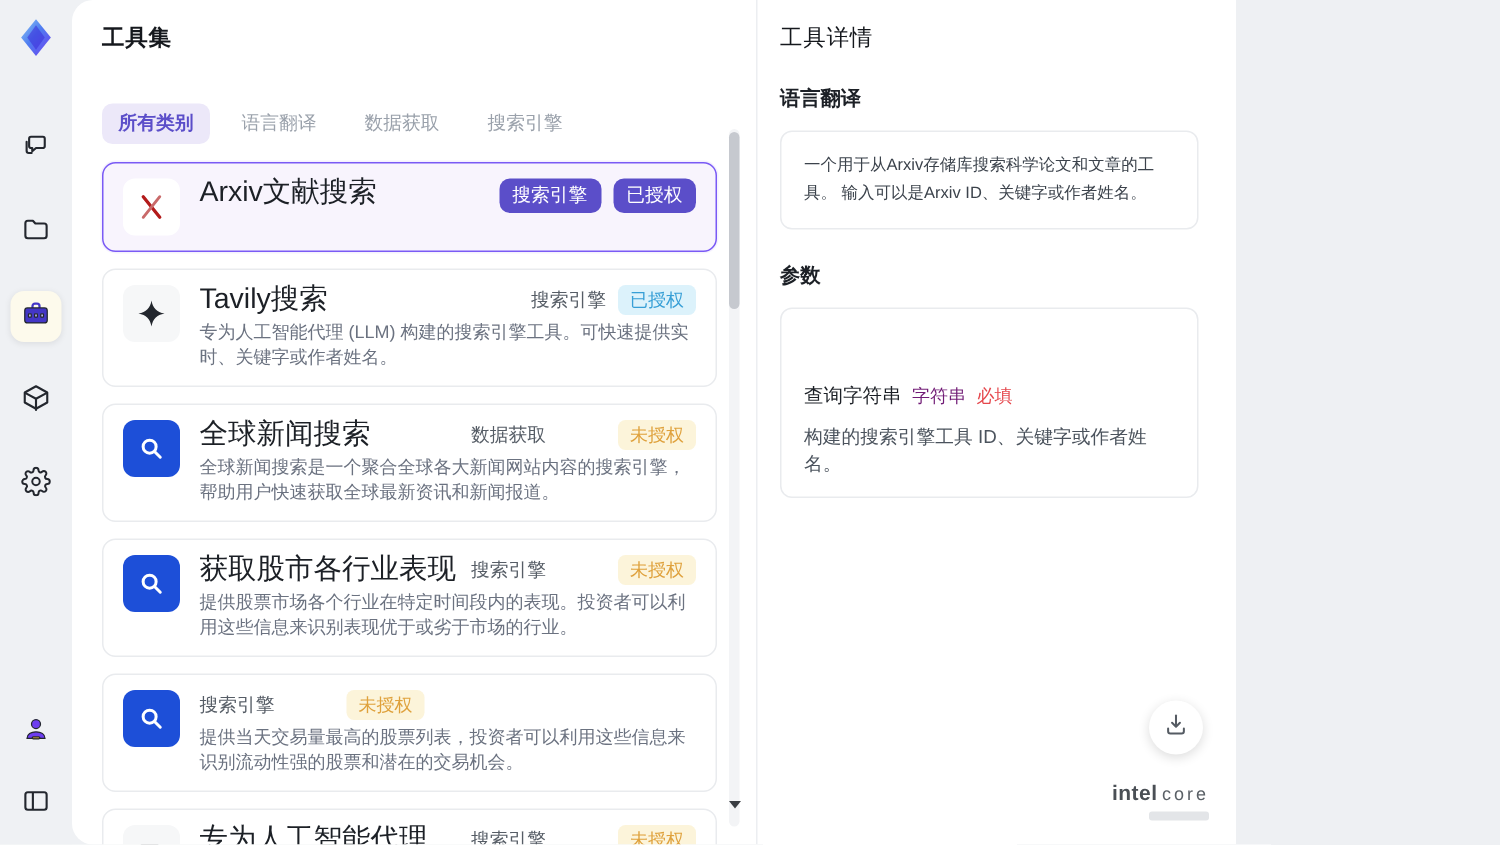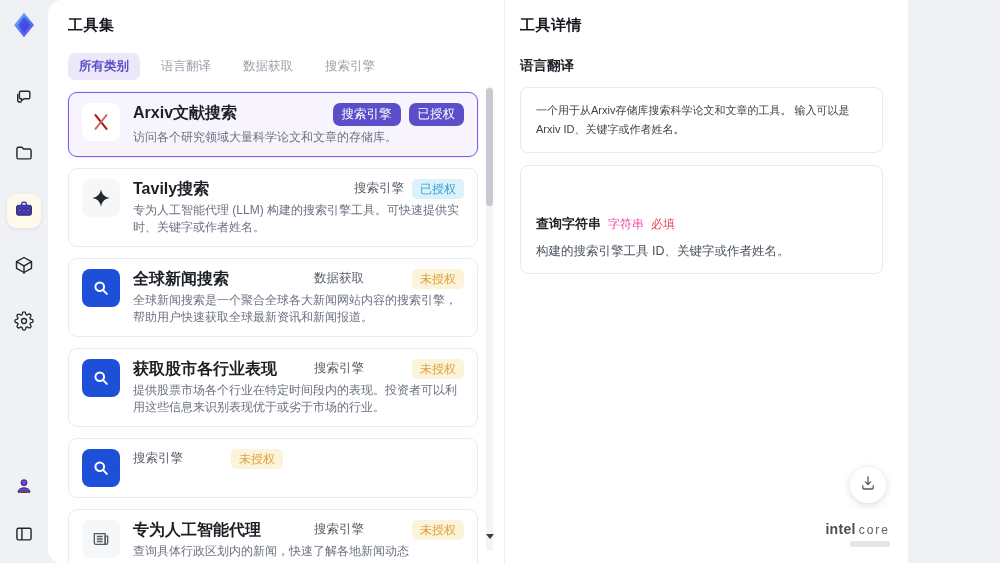--- a/index.html
+++ b/index.html
@@ -5,7 +5,7 @@
   * { margin:0; padding:0; box-sizing:border-box; }
   html,body { width:1000px; height:563px; font-family:"Liberation Sans","DejaVu Sans",sans-serif; }
   body { background:#eef0f3; overflow:hidden; }
-  .stage { position:relative; width:908px; height:563px; background:#eff1f4; }
+  .stage { position:relative; width:824px; height:563px; background:#eff1f4; }
 
   
   .rail { position:absolute; left:0; top:0; bottom:0; width:48px; background:#eff1f4; display:flex; flex-direction:column; align-items:center; padding:8px 0 10px; }

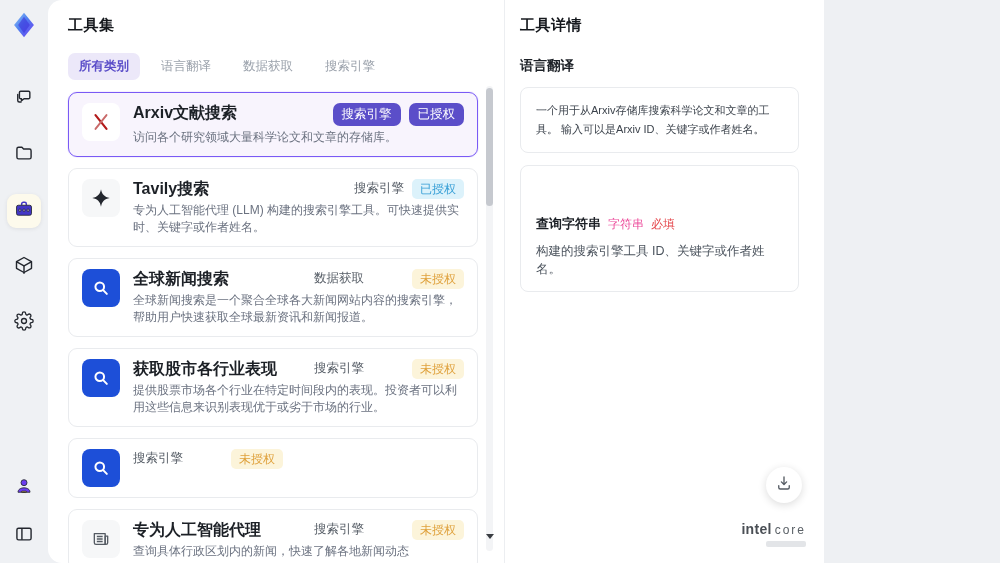--- a/index.html
+++ b/index.html
@@ -54,7 +54,7 @@
 
   
   .details-col { position:absolute; left:457px; right:0; top:0; bottom:0; padding:16px 25px 0 15px; }
-  .details-title { font-size:15px; font-weight:700; color:#15181d; letter-spacing:.5px; }
+  .details-title { font-size:15px; font-weight:400; color:#15181d; letter-spacing:.5px; }
   .section-label { font-size:13.5px; font-weight:700; color:#1c2026; margin-top:22px; }
   .info-card { margin-top:12px; border:1px solid #e9ebee; border-radius:8px; padding:13px 15px; background:#fff; }
   .intro-text { font-size:11px; color:#3c434c; line-height:19px; }

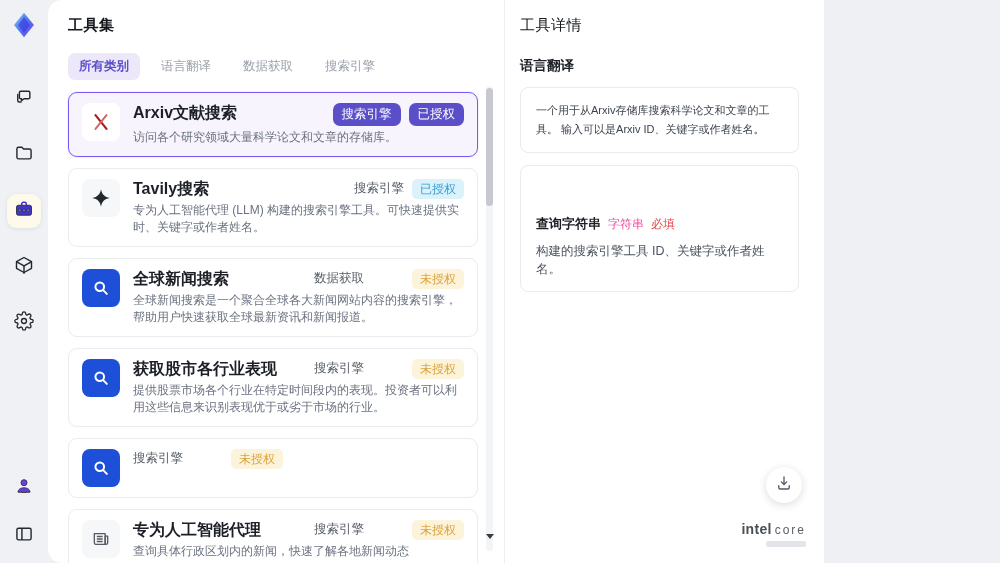--- a/index.html
+++ b/index.html
@@ -24,7 +24,7 @@
   .tools-col { position:absolute; left:0; top:0; bottom:0; width:456px; padding:16px 26px 0 20px; }
   .panel-title { font-size:15px; font-weight:700; color:#15181d; letter-spacing:.5px; }
   .tabs { display:flex; align-items:center; gap:10px; margin-top:18px; }
-  .tab { font-size:12.5px; color:#9aa1ab; padding:5px 11px; border-radius:7px; cursor:pointer; white-space:nowrap; }
+  .tab { font-size:12.5px; color:#9aa1ab; padding:5px 11px; border-radius:7px; cursor:pointer; white-space:nowrap;margin-top:16px; }
   .tab.active { background:#ece8f9; color:#5b4ec9; font-weight:700; }
 
   .cards { margin-top:12px; display:flex; flex-direction:column; gap:11px; }

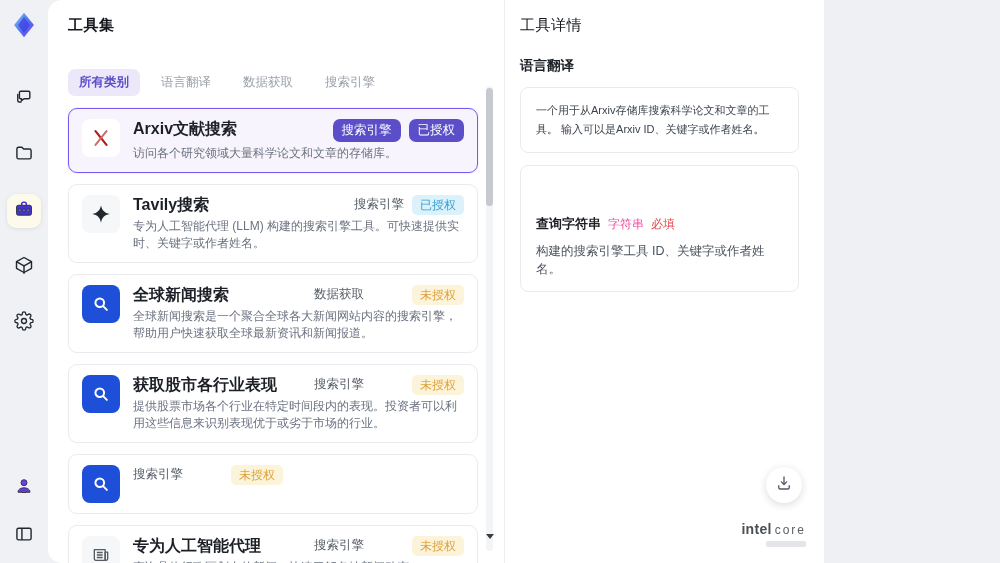--- a/index.html
+++ b/index.html
@@ -36,7 +36,7 @@
   .icon-blue { background:#1d4fd8; }
   .tool-body { flex:1; min-width:0; }
   .tool-head { display:flex; align-items:flex-start; justify-content:space-between; gap:8px; }
-  .tool-title { font-size:16px; font-weight:700; color:#1c2026; line-height:19px; white-space:nowrap; }
+  .tool-title { font-size:19px; font-weight:400; color:#1c2026; line-height:19px; white-space:nowrap; }
   .tool-tags { display:flex; align-items:center; gap:8px; flex:0 0 auto; }
   .cat-text { font-size:12.5px; color:#565d66; }
   .pill { font-size:12px; line-height:1; padding:4px 8px; border-radius:5px; white-space:nowrap; }

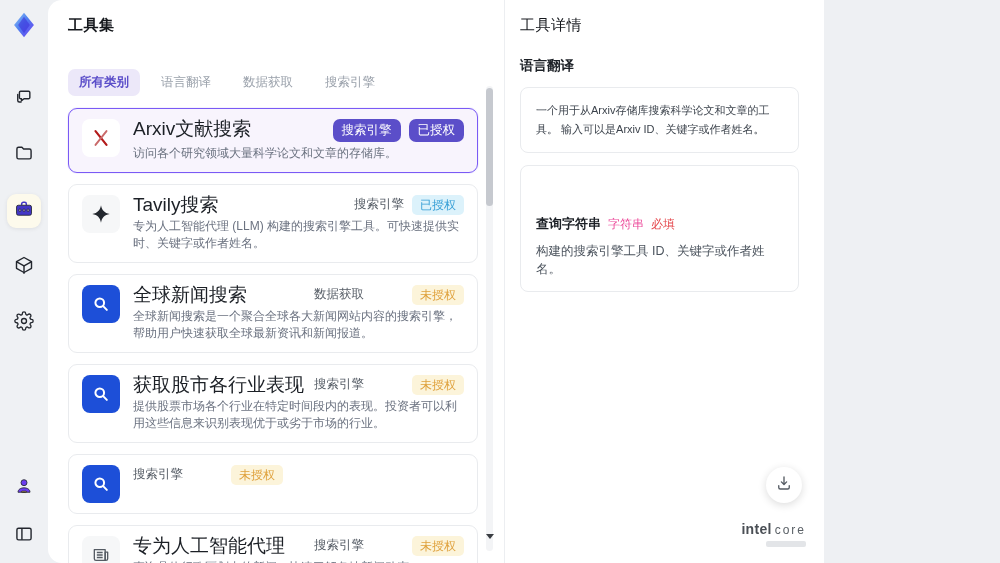--- a/index.html
+++ b/index.html
@@ -189,7 +189,6 @@
                 <span class="pill pill-solid">已授权</span>
               </div>
             </div>
-            <p class="tool-desc">访问各个研究领域大量科学论文和文章的存储库。</p>
           </div>
         </article>
 

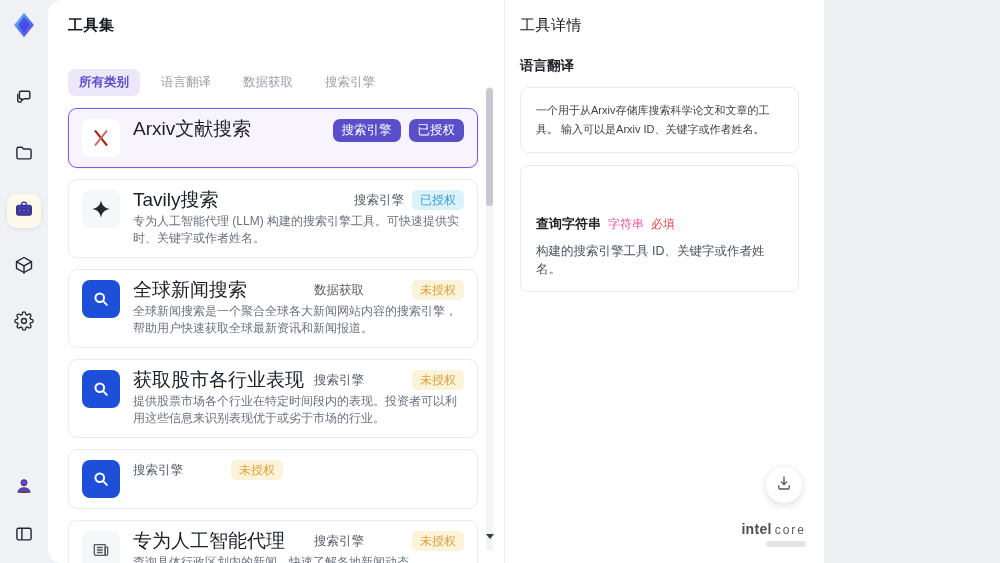--- a/index.html
+++ b/index.html
@@ -305,6 +305,7 @@
         <p class="intro-text">一个用于从Arxiv存储库搜索科学论文和文章的工具。 输入可以是Arxiv ID、关键字或作者姓名。</p>
       </div>
 
+      <h3 class="section-label">参数</h3>
       <div class="info-card">
         <div class="param-row-head">
           <span class="param-name">查询字符串</span>

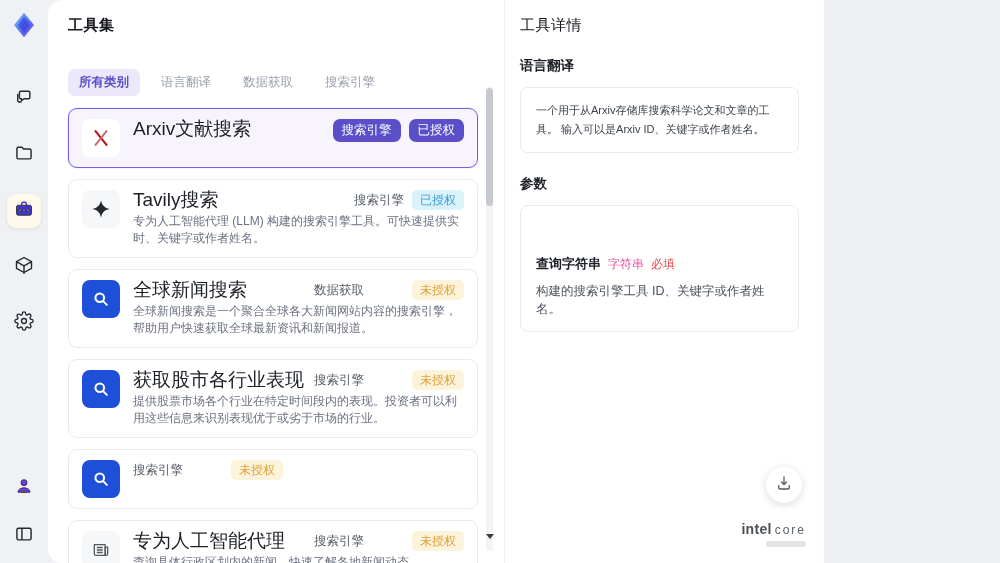--- a/index.html
+++ b/index.html
@@ -59,7 +59,7 @@
   .info-card { margin-top:12px; border:1px solid #e9ebee; border-radius:8px; padding:13px 15px; background:#fff; }
   .intro-text { font-size:11px; color:#3c434c; line-height:19px; }
   .param-row-head { display:flex; align-items:baseline; gap:7px; }
-  .param-name { font-size:13px; font-weight:700; color:#1c2026; }
+  .param-name { font-size:13px; font-weight:400; color:#1c2026; }
   .param-type { font-size:12px; color:#ec4899;margin-top:37px; }
   .param-required { font-size:12px; color:#e5484d; }
   .param-desc { font-size:12.5px; color:#4b535d; margin-top:9px; line-height:18px; }

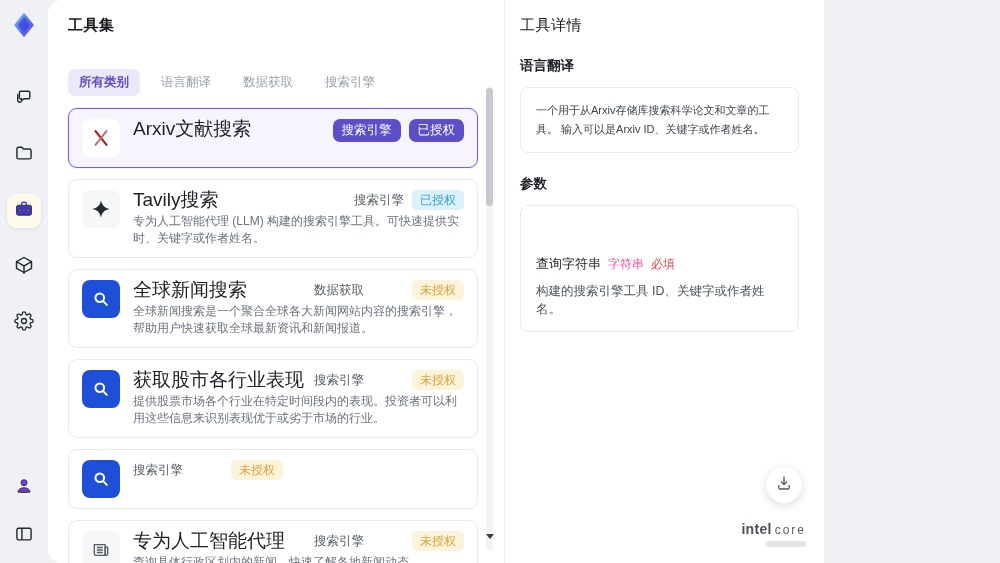--- a/index.html
+++ b/index.html
@@ -60,7 +60,7 @@
   .intro-text { font-size:11px; color:#3c434c; line-height:19px; }
   .param-row-head { display:flex; align-items:baseline; gap:7px; }
   .param-name { font-size:13px; font-weight:400; color:#1c2026; }
-  .param-type { font-size:12px; color:#ec4899;margin-top:37px; }
+  .param-type { font-size:12px; color:#701a75;margin-top:37px; }
   .param-required { font-size:12px; color:#e5484d; }
   .param-desc { font-size:12.5px; color:#4b535d; margin-top:9px; line-height:18px; }
 

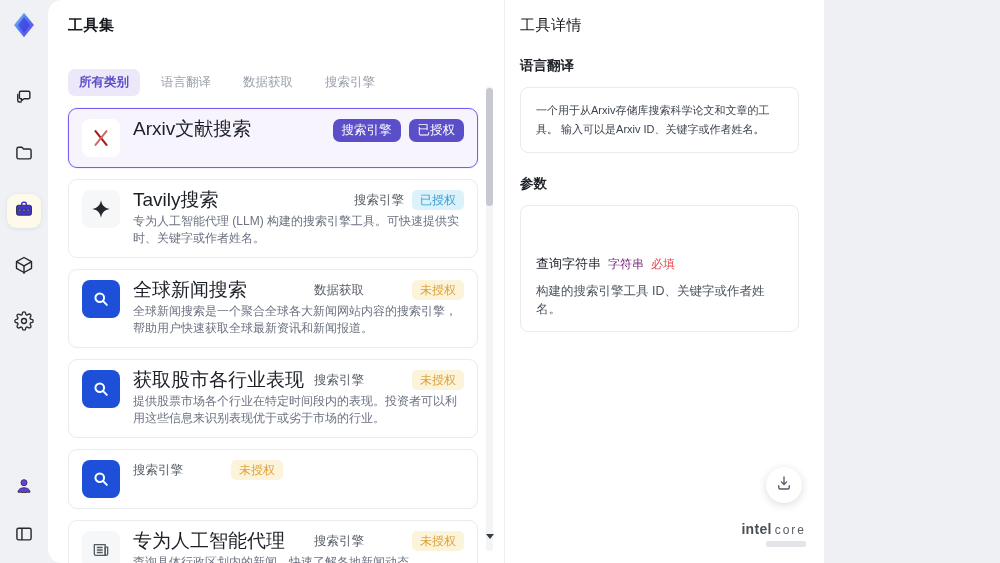--- a/index.html
+++ b/index.html
@@ -262,6 +262,7 @@
                 <span class="pill pill-amber">未授权</span>
               </div>
             </div>
+            <p class="tool-desc">提供当天交易量最高的股票列表，投资者可以利用这些信息来识别流动性强的股票和潜在的交易机会。</p>
           </div>
         </article>
 

